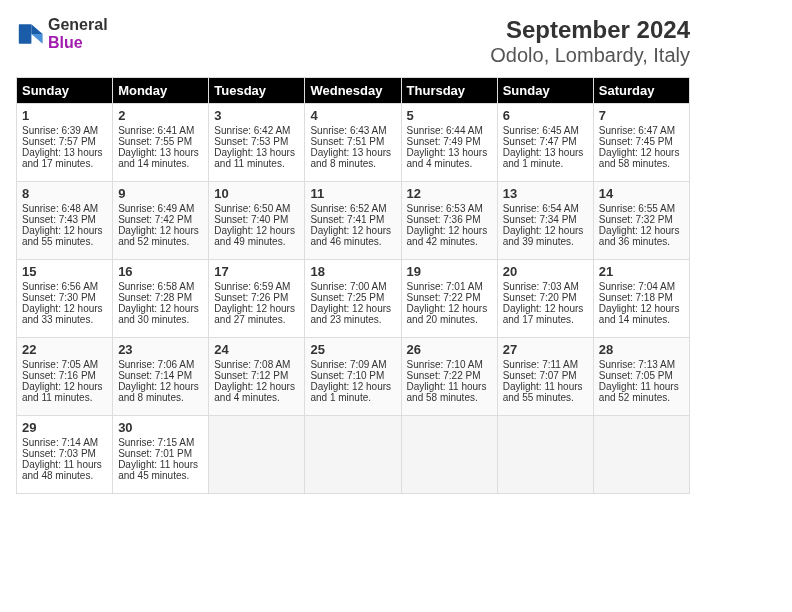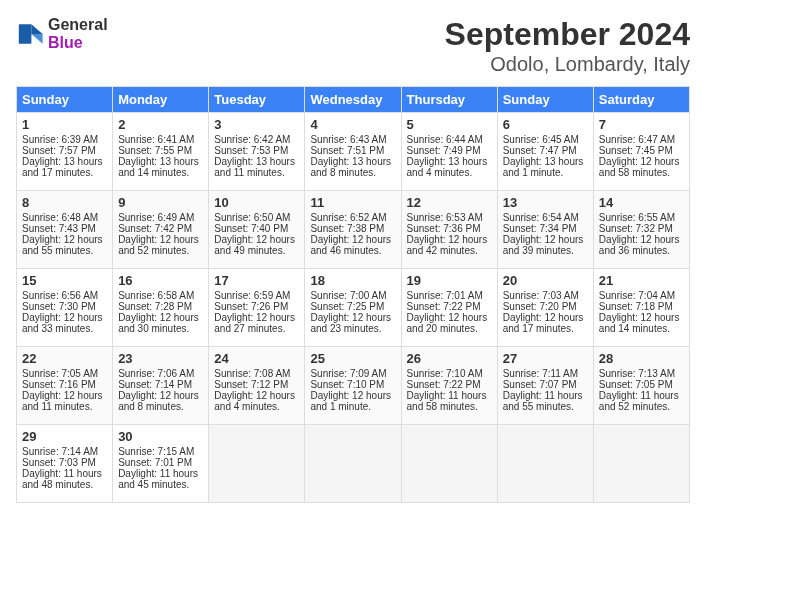--- a/index.html
+++ b/index.html
@@ -33,7 +33,7 @@
       text-align: right;
     }
     .month-title {
-      font-size: 32px;
+      font-size: 24px;
       font-weight: bold;
       color: #333;
     }

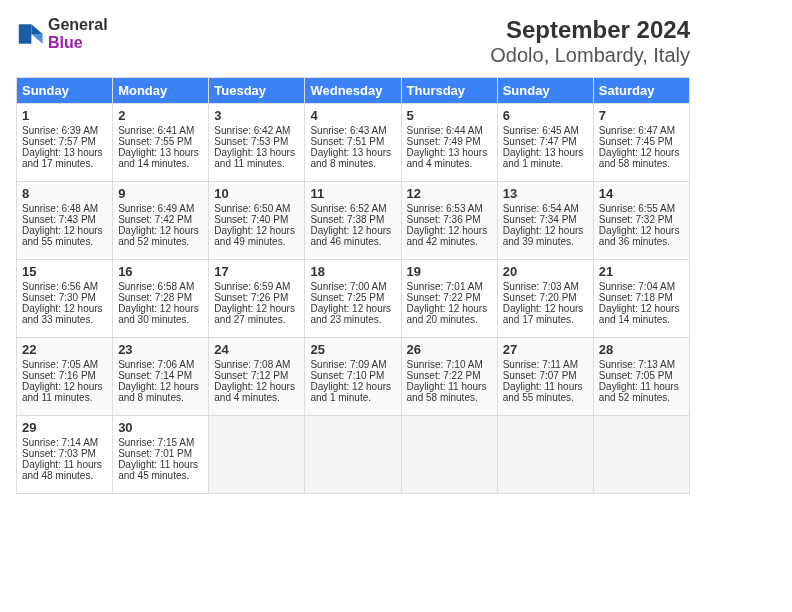--- a/index.html
+++ b/index.html
@@ -47,7 +47,7 @@
       table-layout: fixed;
     }
     th {
-      background: #3b82f6;
+      background: #000000;
       color: #fff;
       text-align: left;
       padding: 5px 5px;

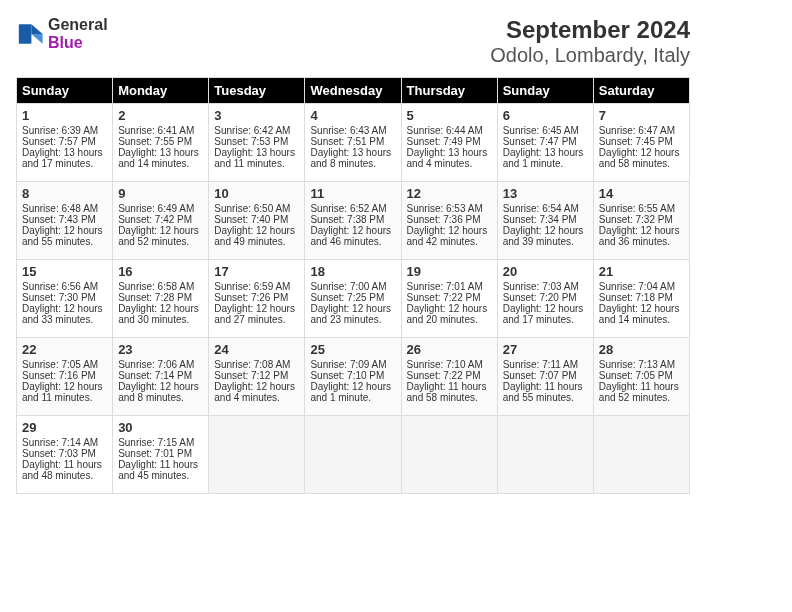--- a/index.html
+++ b/index.html
@@ -124,7 +124,7 @@
           <td><span class="day-num">8</span><span>Sunrise: 6:48 AM</span><br><span>Sunset: 7:43 PM</span><br><span>Daylight: 12 hours and 55 minutes.</span></td>
           <td><span class="day-num">9</span><span>Sunrise: 6:49 AM</span><br><span>Sunset: 7:42 PM</span><br><span>Daylight: 12 hours and 52 minutes.</span></td>
           <td><span class="day-num">10</span><span>Sunrise: 6:50 AM</span><br><span>Sunset: 7:40 PM</span><br><span>Daylight: 12 hours and 49 minutes.</span></td>
-          <td><span class="day-num">11</span><span>Sunrise: 6:52 AM</span><br><span>Sunset: 7:38 PM</span><br><span>Daylight: 12 hours and 46 minutes.</span></td>
+          <td><span class="day-num">11</span><span>Sunrise: 6:52 AM</span><br><span>Sunset: 7:41 PM</span><br><span>Daylight: 12 hours and 46 minutes.</span></td>
           <td><span class="day-num">12</span><span>Sunrise: 6:53 AM</span><br><span>Sunset: 7:36 PM</span><br><span>Daylight: 12 hours and 42 minutes.</span></td>
           <td><span class="day-num">13</span><span>Sunrise: 6:54 AM</span><br><span>Sunset: 7:34 PM</span><br><span>Daylight: 12 hours and 39 minutes.</span></td>
           <td><span class="day-num">14</span><span>Sunrise: 6:55 AM</span><br><span>Sunset: 7:32 PM</span><br><span>Daylight: 12 hours and 36 minutes.</span></td>

